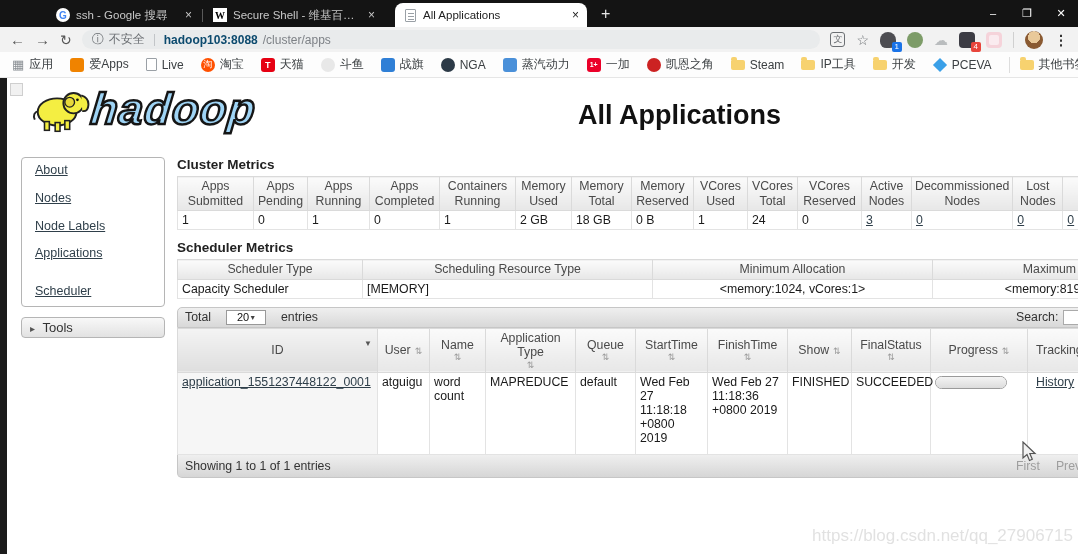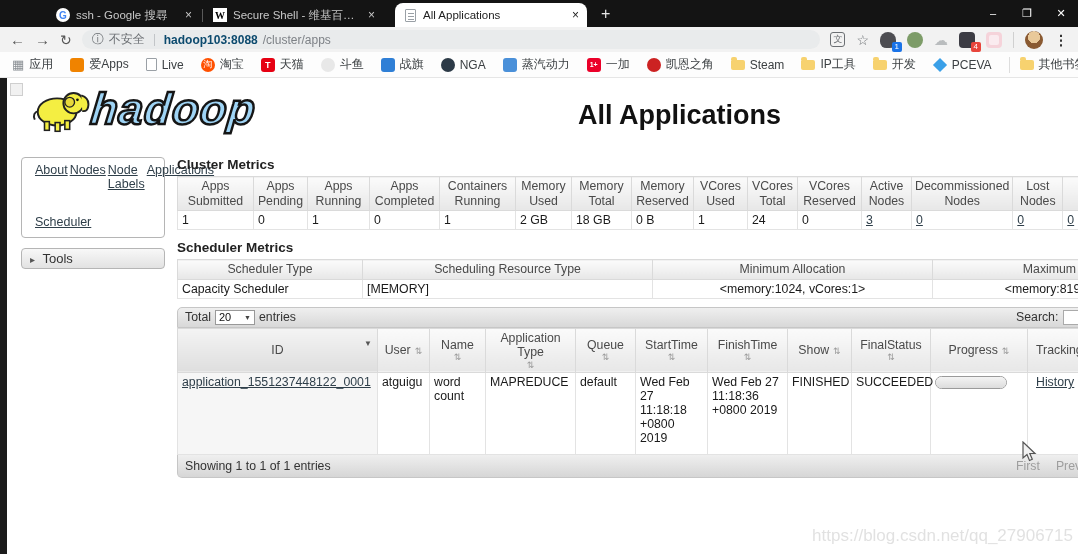--- a/index.html
+++ b/index.html
@@ -94,7 +94,7 @@
   .nav-head { background:linear-gradient(#fdfdfd,#e4e4e4); border-bottom:1px solid #ccc;
               border-radius:4px 4px 0 0; padding:2px 8px; font-size:13px; color:#222; }
   .nav-head .caret { font-size:10px; color:#444; margin-right:3px; }
-  .nav-links { padding:6px 0 0 13px; display:flex; flex-direction:row; gap:2px; }
+  .nav-links { padding:6px 0 0 13px; display:flex; flex-direction:column; gap:14px; }
   a.lnk { color:#2f3f4a; text-decoration:underline; cursor:pointer; }
   .nav-links a { line-height:1.1; }
   .nav-states { padding-left:30px; margin-top:1px; display:flex; flex-direction:column; font-size:11px; }

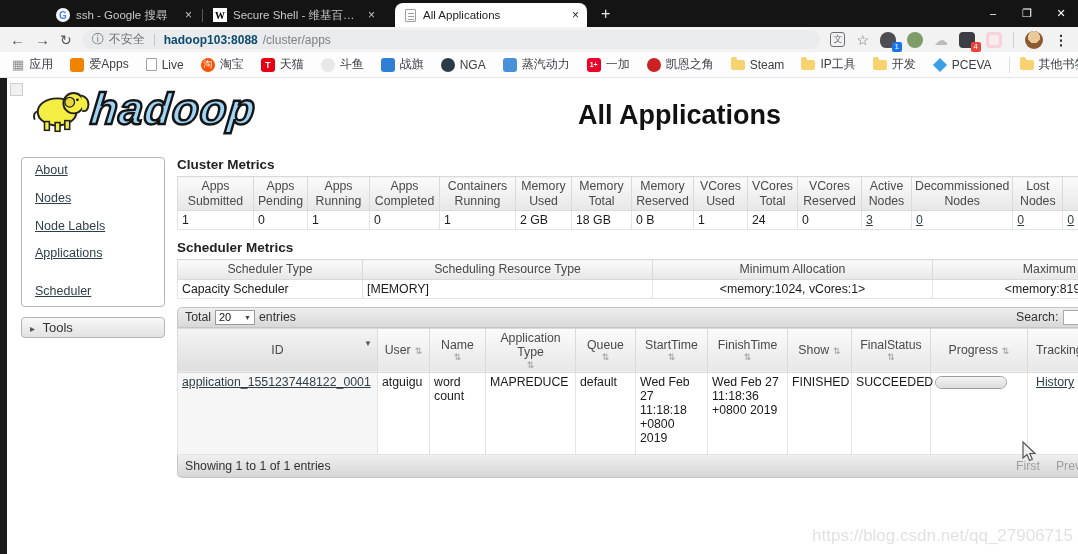--- a/index.html
+++ b/index.html
@@ -115,8 +115,8 @@
   .dt-bar { margin-top:8px; width:950px; height:21px; background:linear-gradient(#efefef,#d8d8d8);
             border:1px solid #c6c6c6; border-radius:5px 5px 0 0; position:relative; display:flex;
             align-items:center; padding:0 7px; font-size:12.3px; color:#333; }
-  .select-box { background:#fff; border:1px solid #999; height:15px; width:40px; margin:0 4px;
-                display:inline-flex; align-items:center; justify-content:space-between; padding:0 3px;
+  .select-box { background:#fff; border:1px solid #999; height:15px; width:40px; margin:0 15px;
+                display:inline-flex; align-items:center; justify-content:space-between; padding:0 10px;
                 font-size:11px; color:#111; }
   .select-box .sc { font-size:7px; color:#444; }
   .search-wrap { position:absolute; left:838px; display:flex; align-items:center; }

